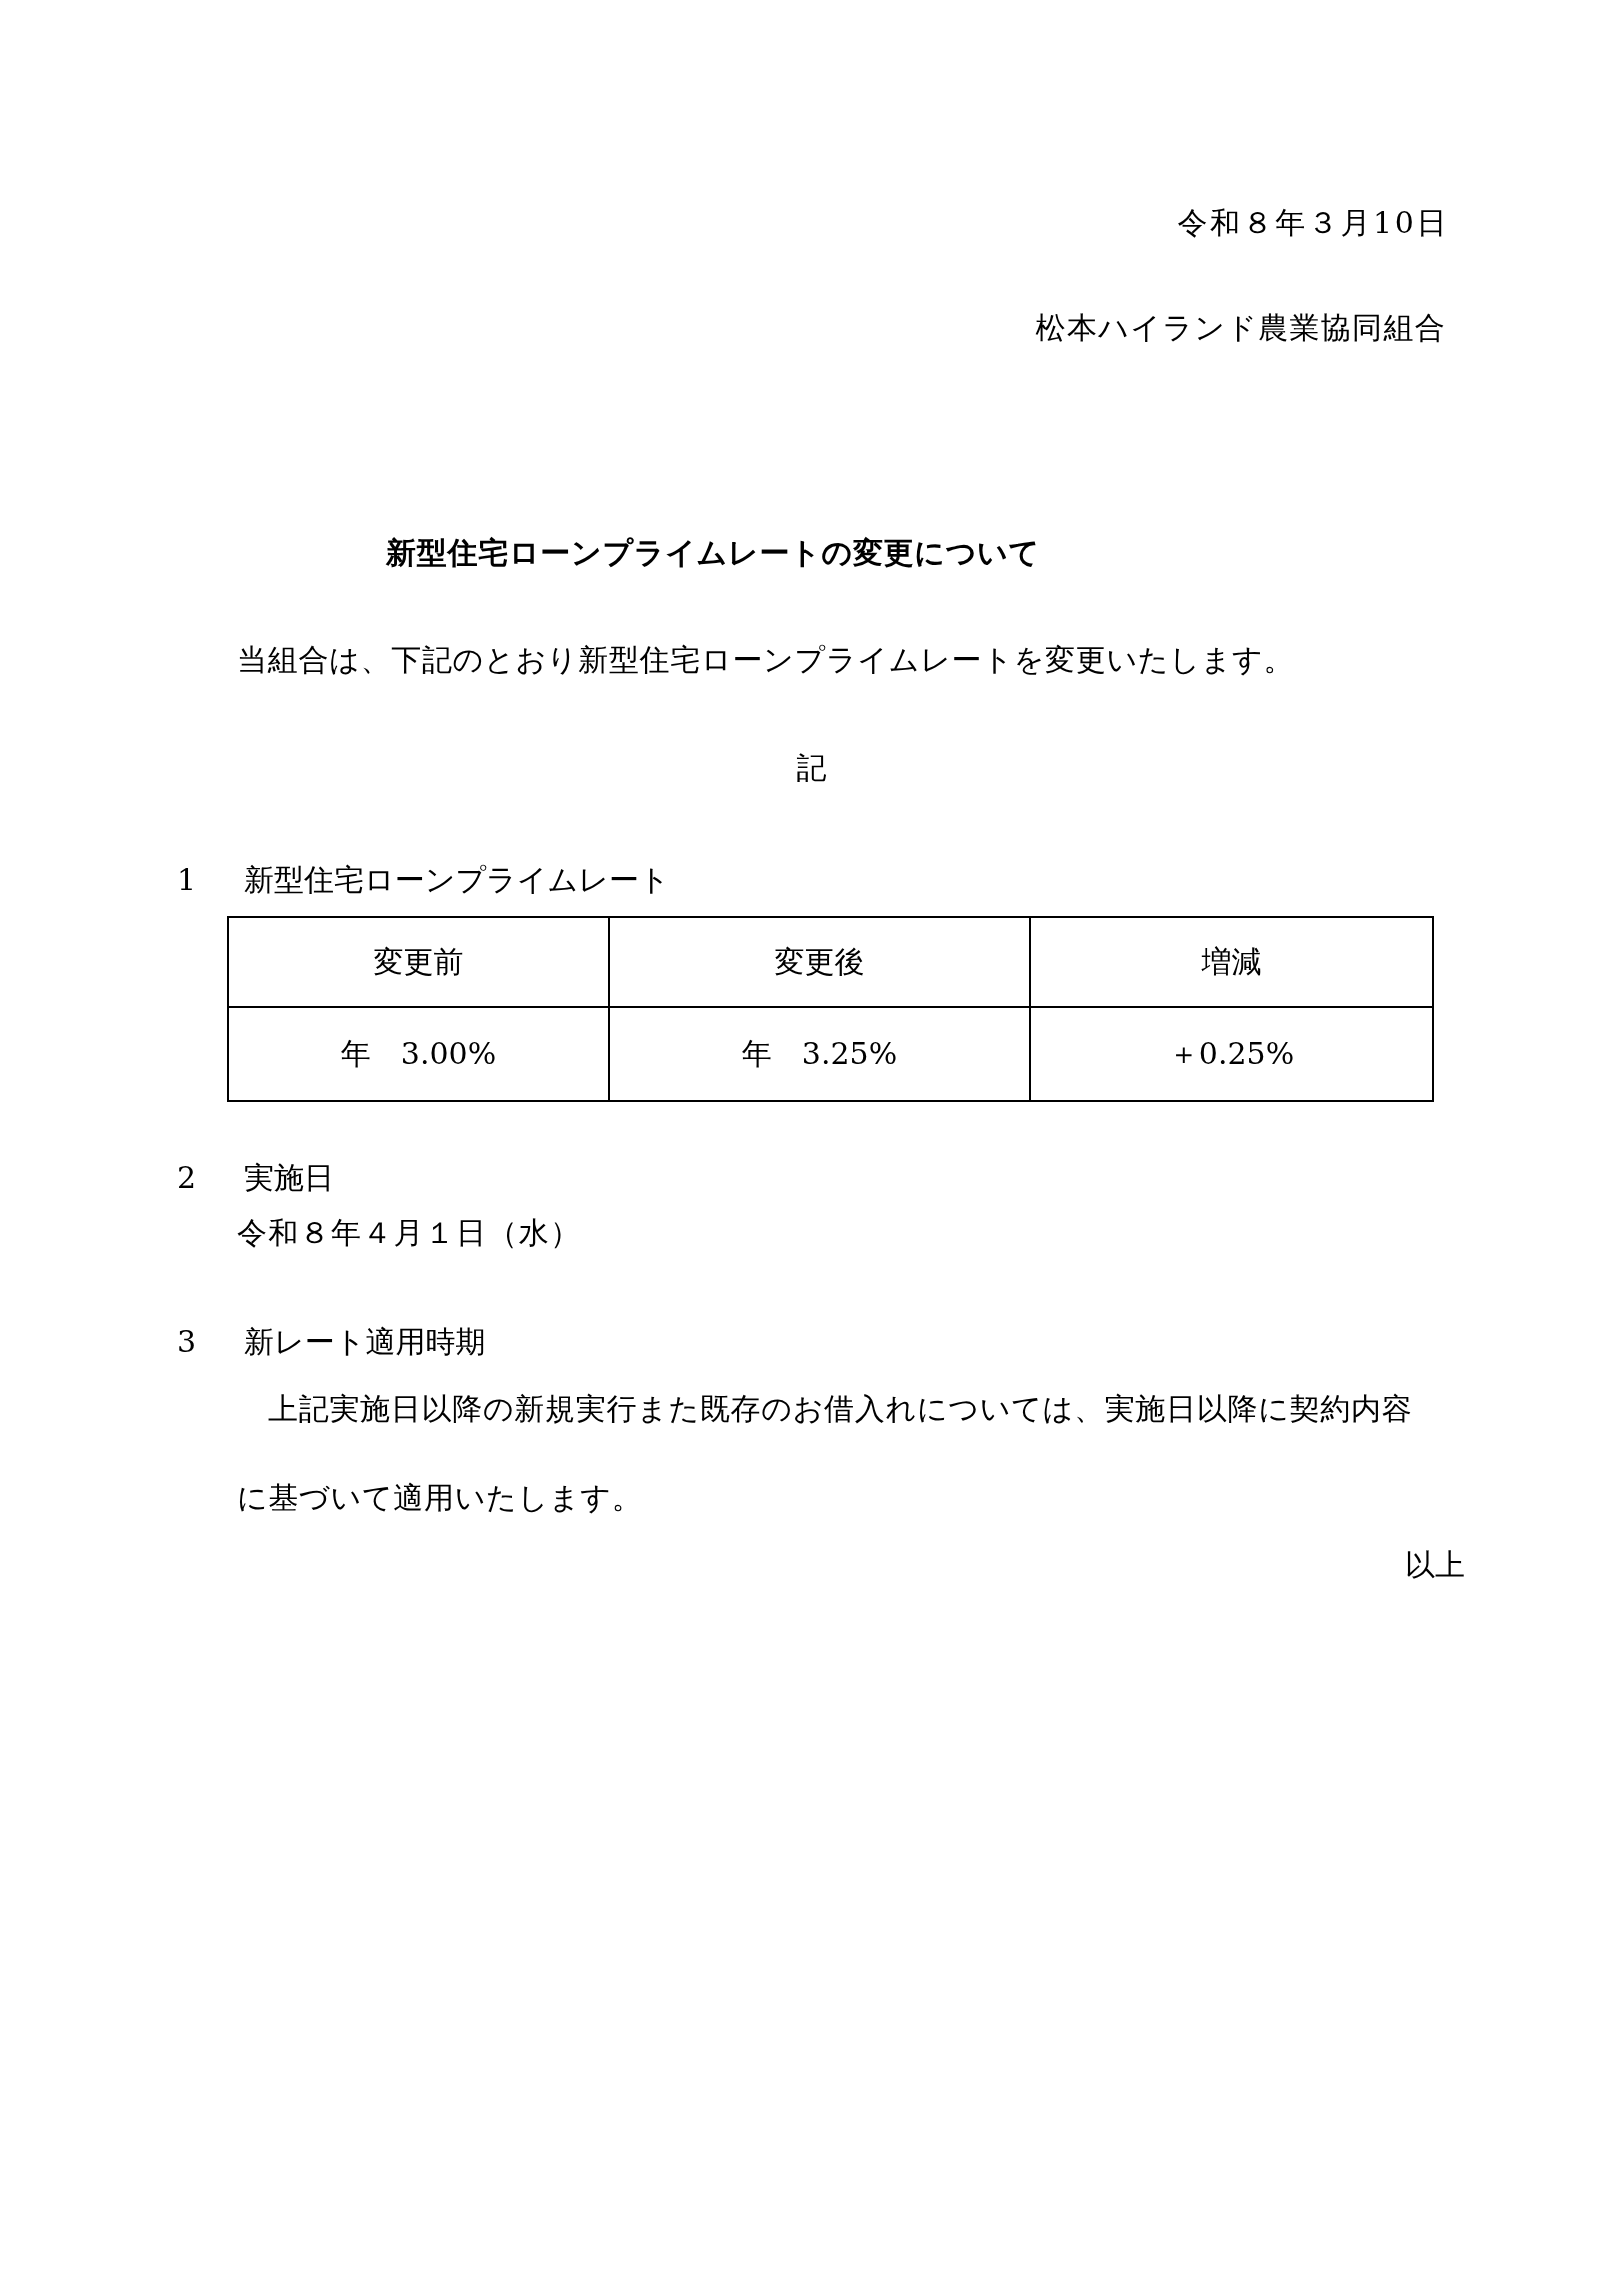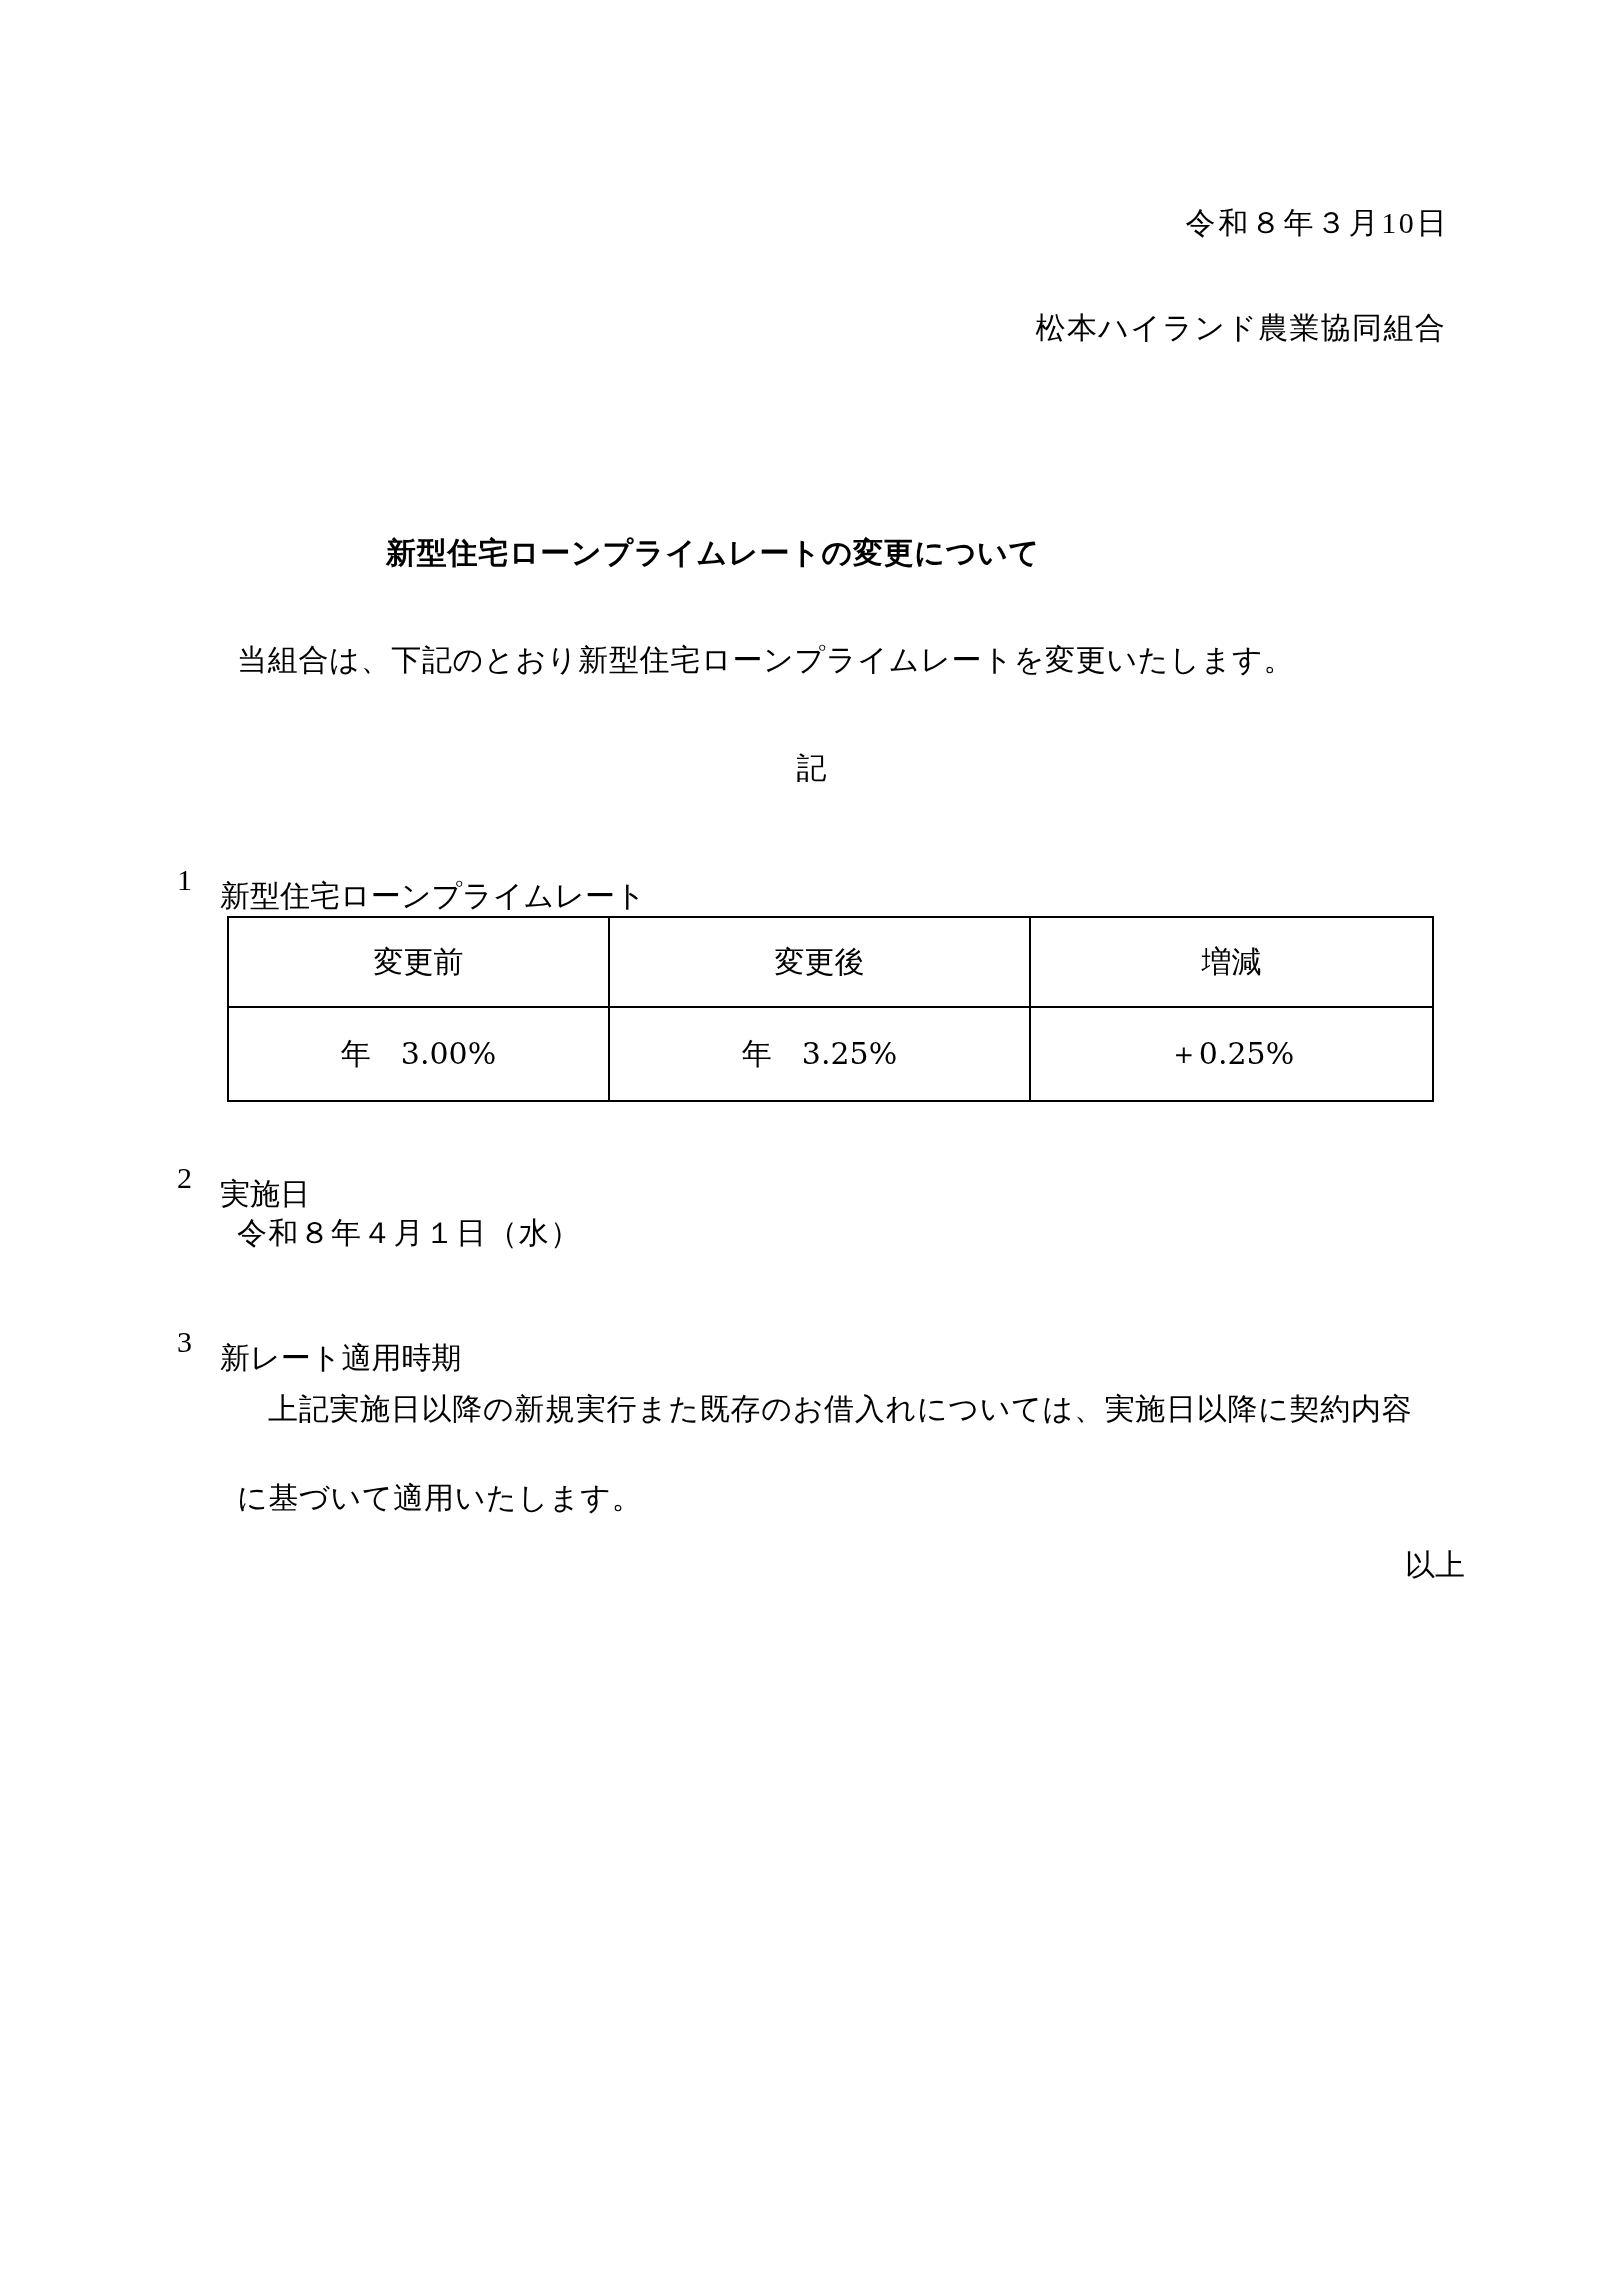--- a/index.html
+++ b/index.html
@@ -5,7 +5,7 @@
   html, body { margin: 0; padding: 0; background: #ffffff; }
   body { width: 1623px; height: 2295px; position: relative; overflow: hidden;
          font-family: "DejaVu Serif", "Liberation Serif", serif; color: #000; }
-  .abs { position: absolute; white-space: nowrap; font-size: 30px; line-height: 1; font-family: Liberation Serif, serif; }
+  .abs { position: absolute; white-space: nowrap; font-size: 30px; line-height: 1; }
   .right { text-align: right; }
   .center { text-align: center; }
   #date { right: 174px; top: 208px; letter-spacing: 2.6px; }

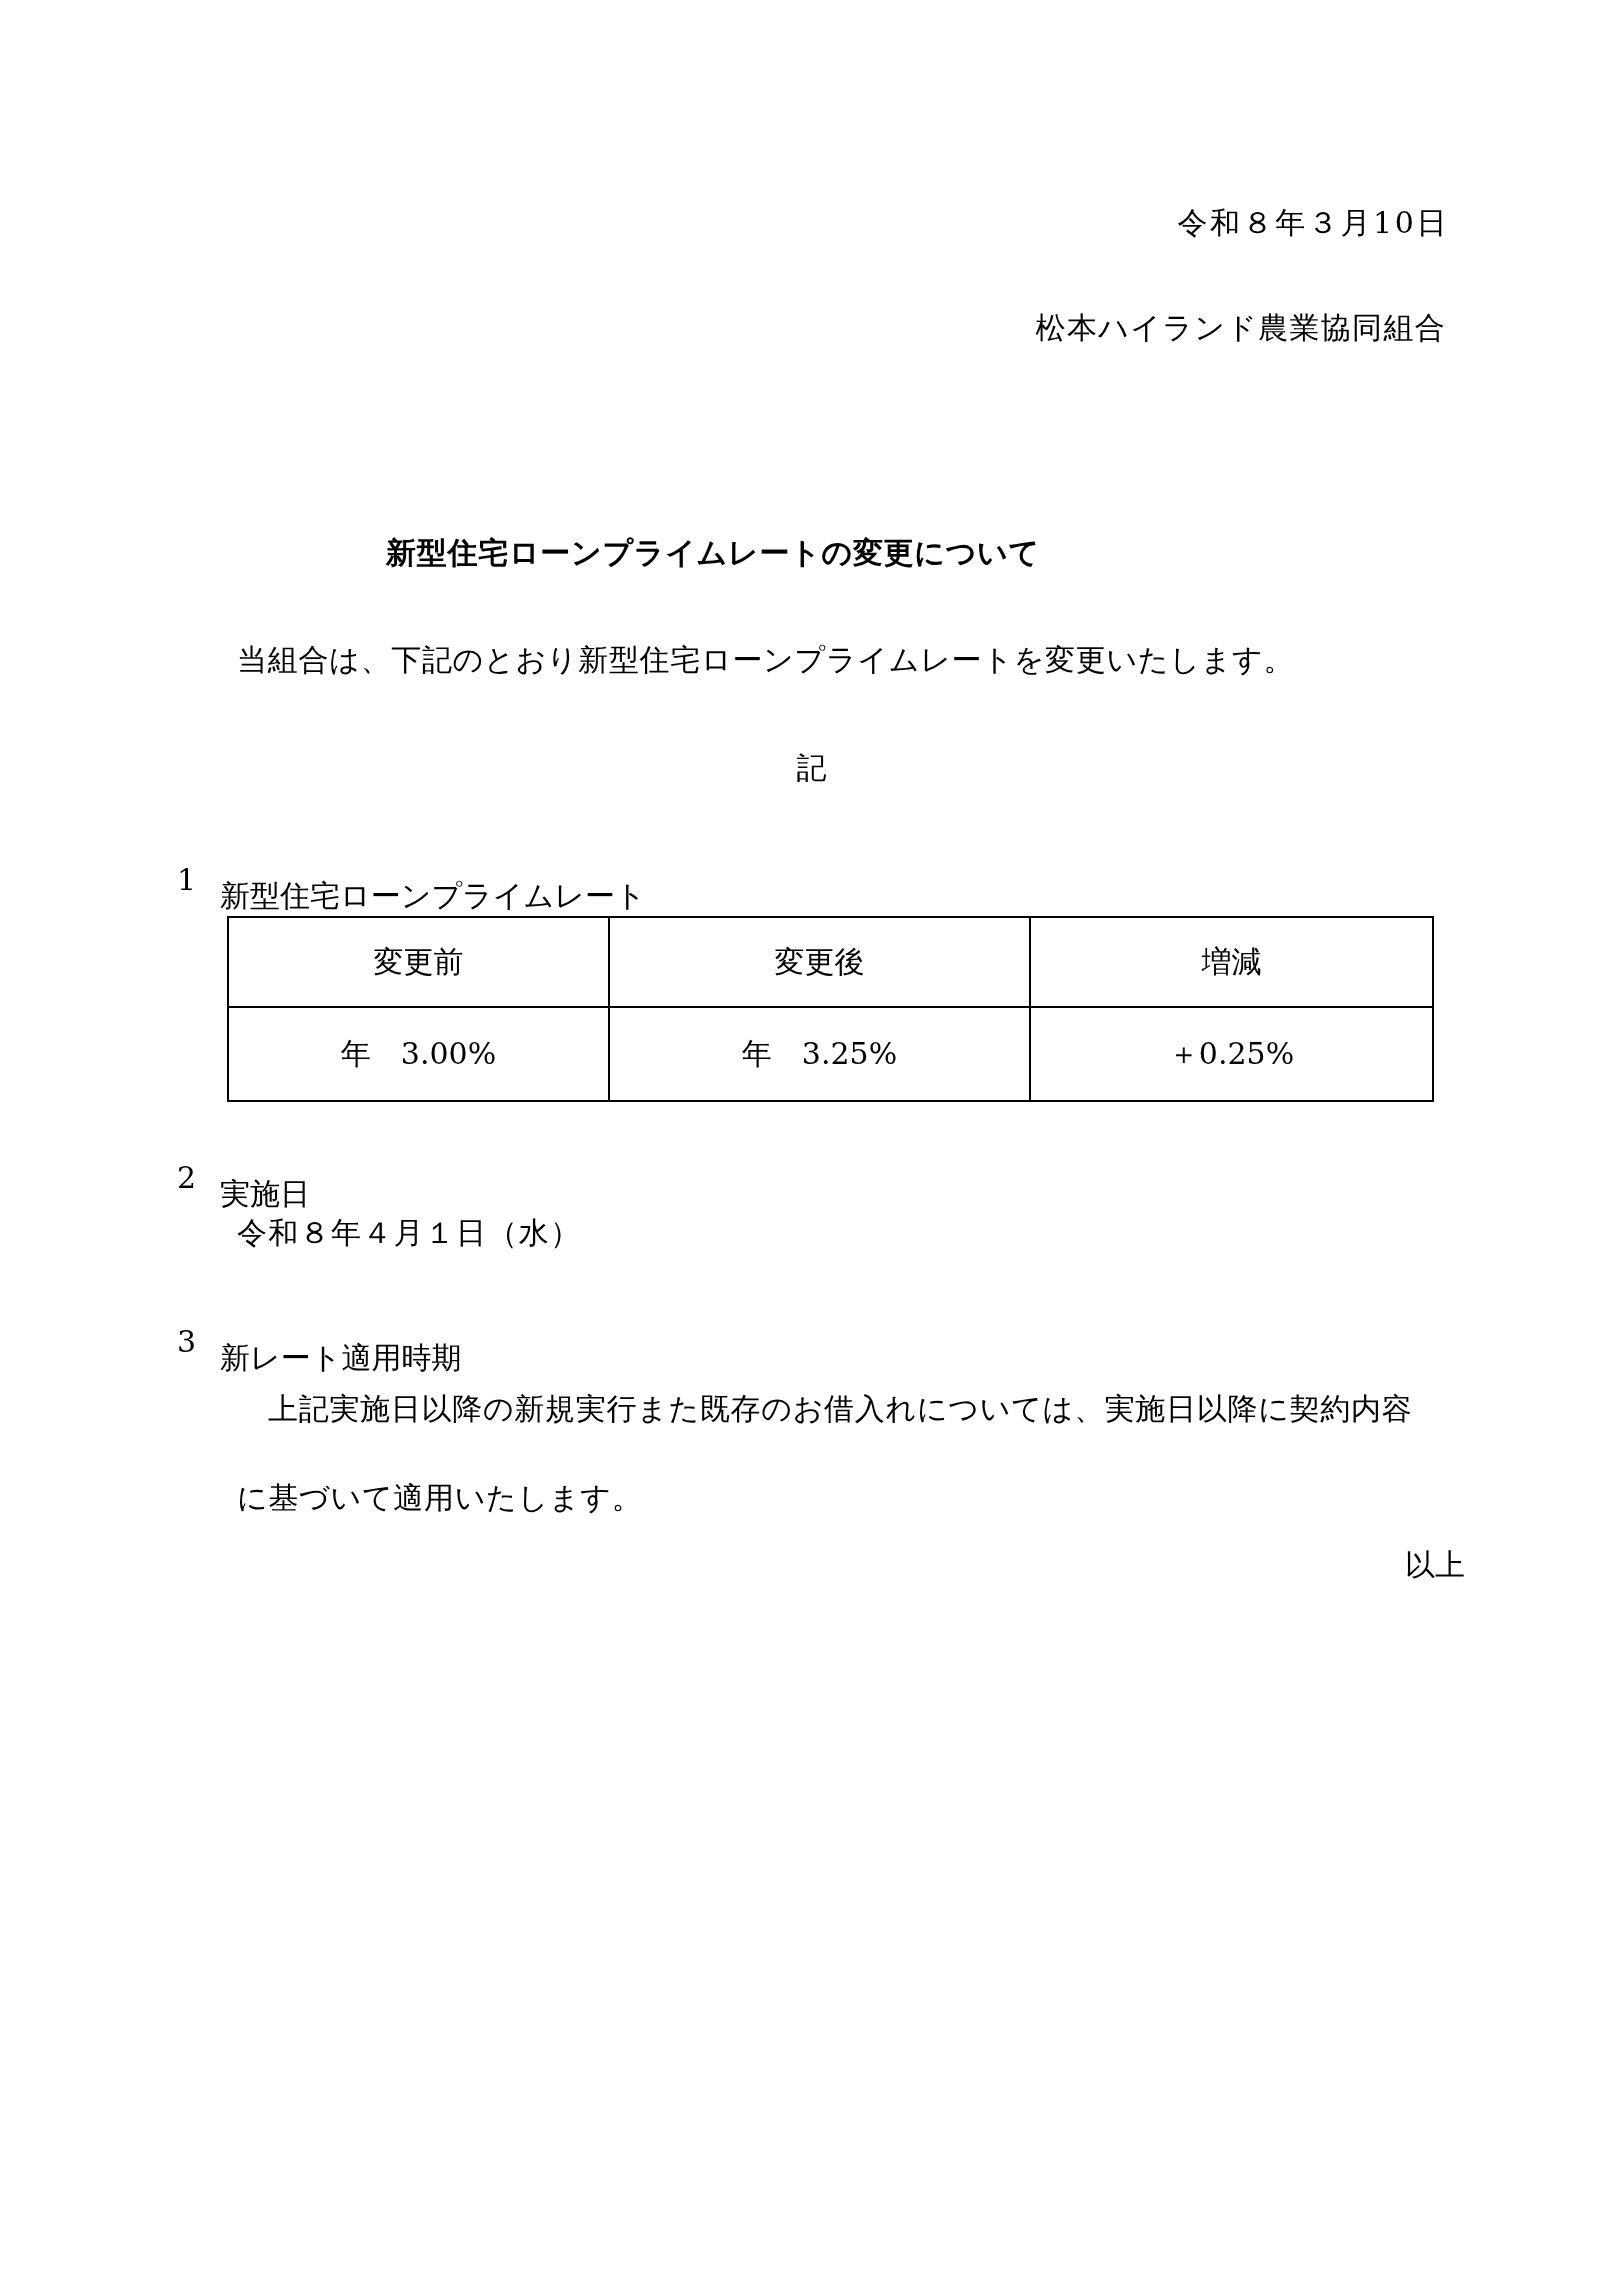--- a/index.html
+++ b/index.html
@@ -14,7 +14,7 @@
   #intro { left: 237px; top: 645px; letter-spacing: 0.7px; }
   #ki { left: 0; width: 1623px; top: 753px; }
   .secnum { left: 177px; }
-  .sechead { left: 220px; margin-top: 16px; }
+  .sechead { left: 244px; }
   #s1num, #s1head { top: 865px; }
   table.rates { position: absolute; left: 227px; top: 916px; width: 1206px; height: 183px;
                 border-collapse: collapse; table-layout: fixed; }

